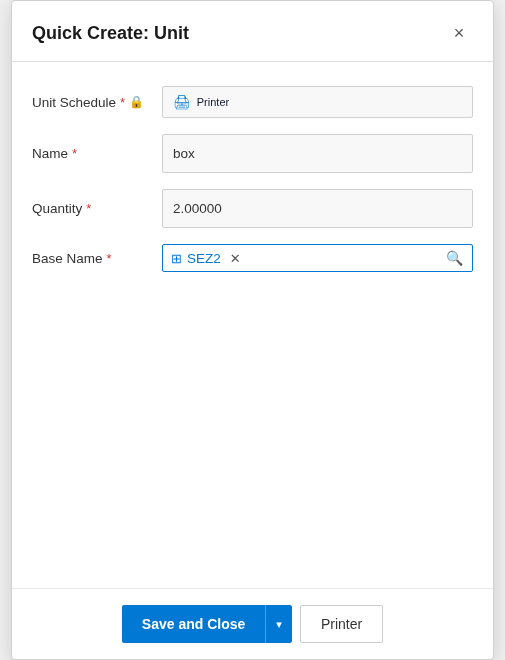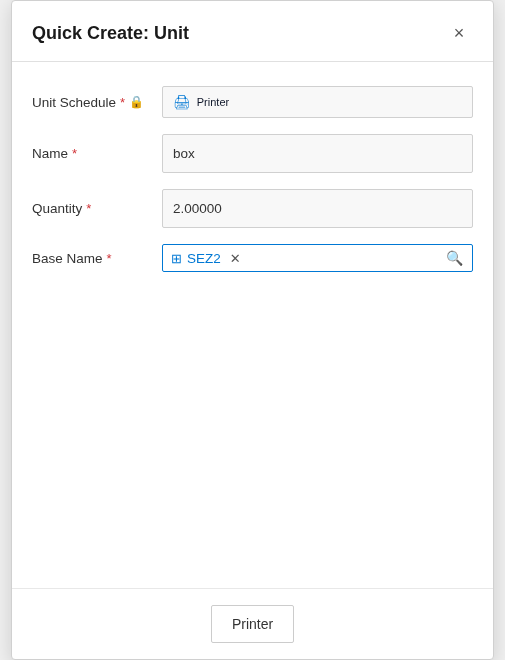--- a/index.html
+++ b/index.html
@@ -283,6 +283,12 @@
   </div>
 
   <div class="dialog-footer">
+    <div class="btn-save-group">
+      <button class="btn-save">Save and Close</button>
+      <button class="btn-save-chevron">
+        <span>▾</span>
+      </button>
+    </div>
     <button class="btn-cancel">Printer</button>
   </div>
 

